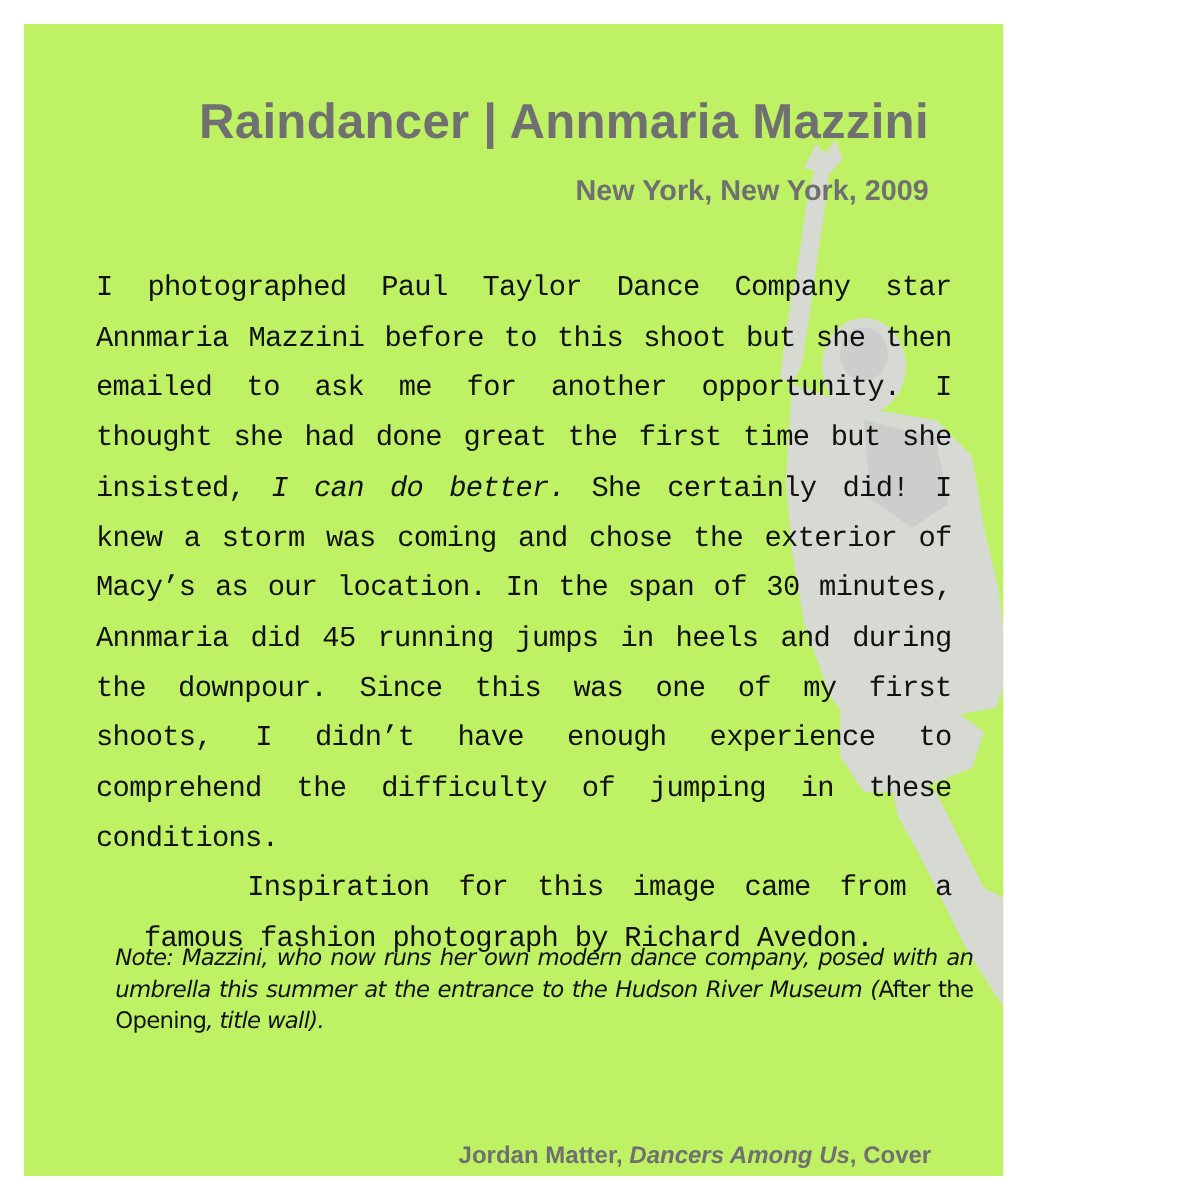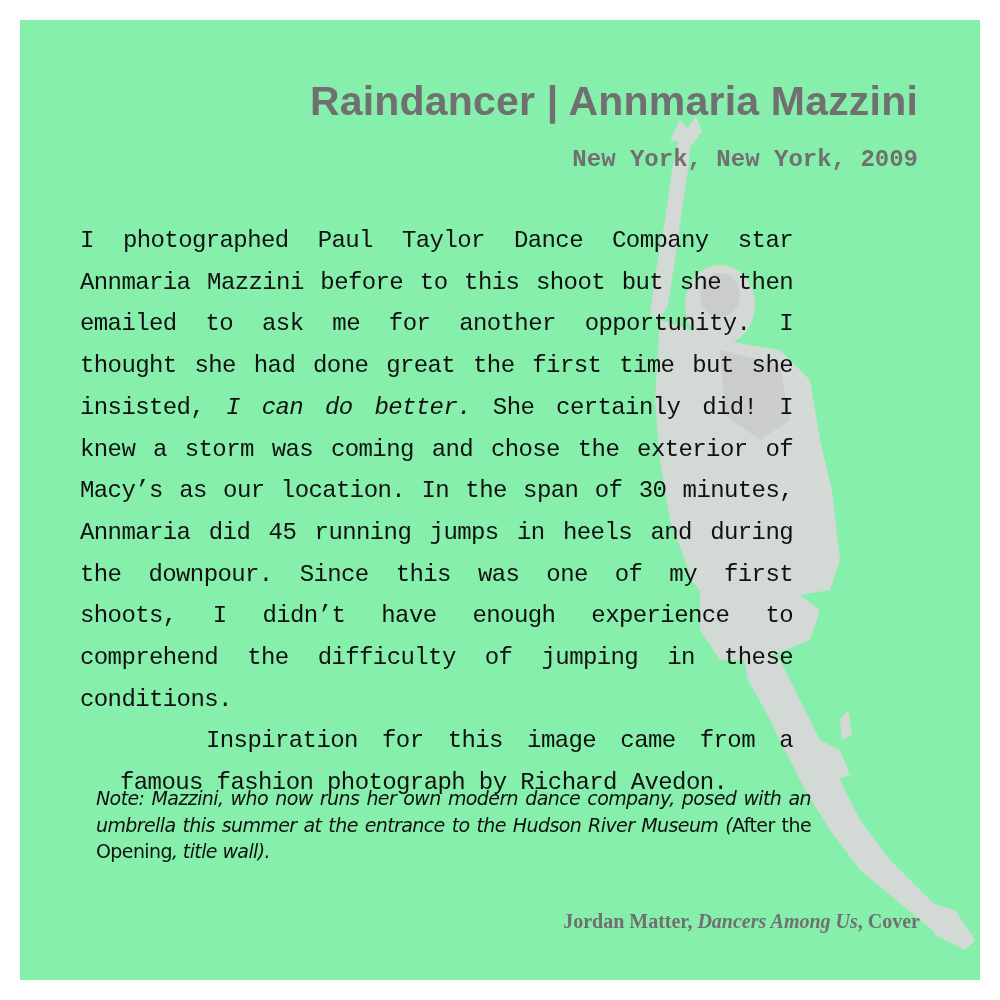--- a/index.html
+++ b/index.html
@@ -5,8 +5,8 @@
     html, body { margin: 0; padding: 0; background: #ffffff; }
     body { width: 1000px; height: 1000px; position: relative; overflow: hidden; }
     .panel {
-      position: absolute; left: 20px; top: 20px; width: 960px; height: 960px;
-      background: #86efac; overflow: hidden;
+      position: absolute; left: 20px; top: 20px; width: 784px; height: 960px;
+      background: #bef264; overflow: hidden; padding-left: 32px;
     }
     .silhouette { position: absolute; left: 0; top: 0; width: 960px; height: 960px; }
     .title {

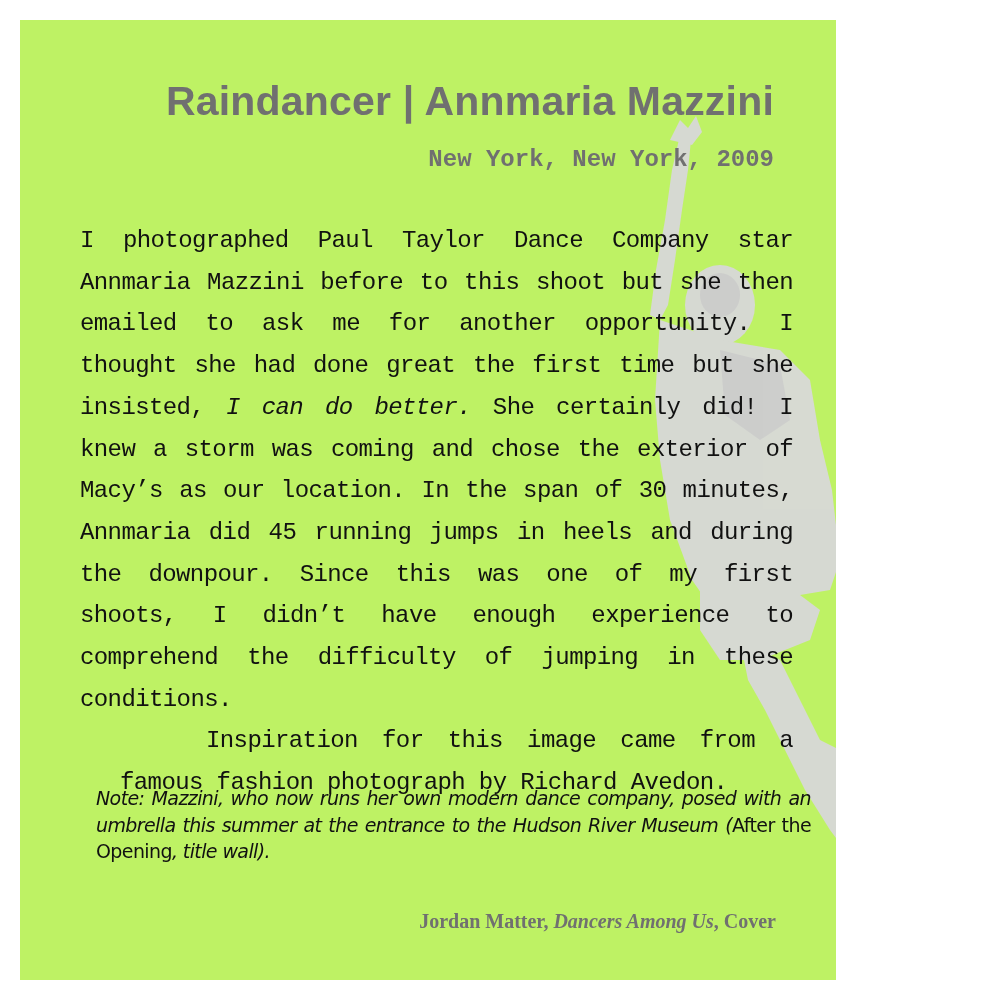--- a/index.html
+++ b/index.html
@@ -16,7 +16,7 @@
     }
     .subtitle {
       position: absolute; right: 62px; top: 126px;
-      font-family: Liberation Mono, monospace; font-weight: bold;
+      font-family: Liberation Sans, sans-serif; font-weight: bold;
       font-size: 24px; color: #707070; white-space: nowrap;
     }
     .body-text {

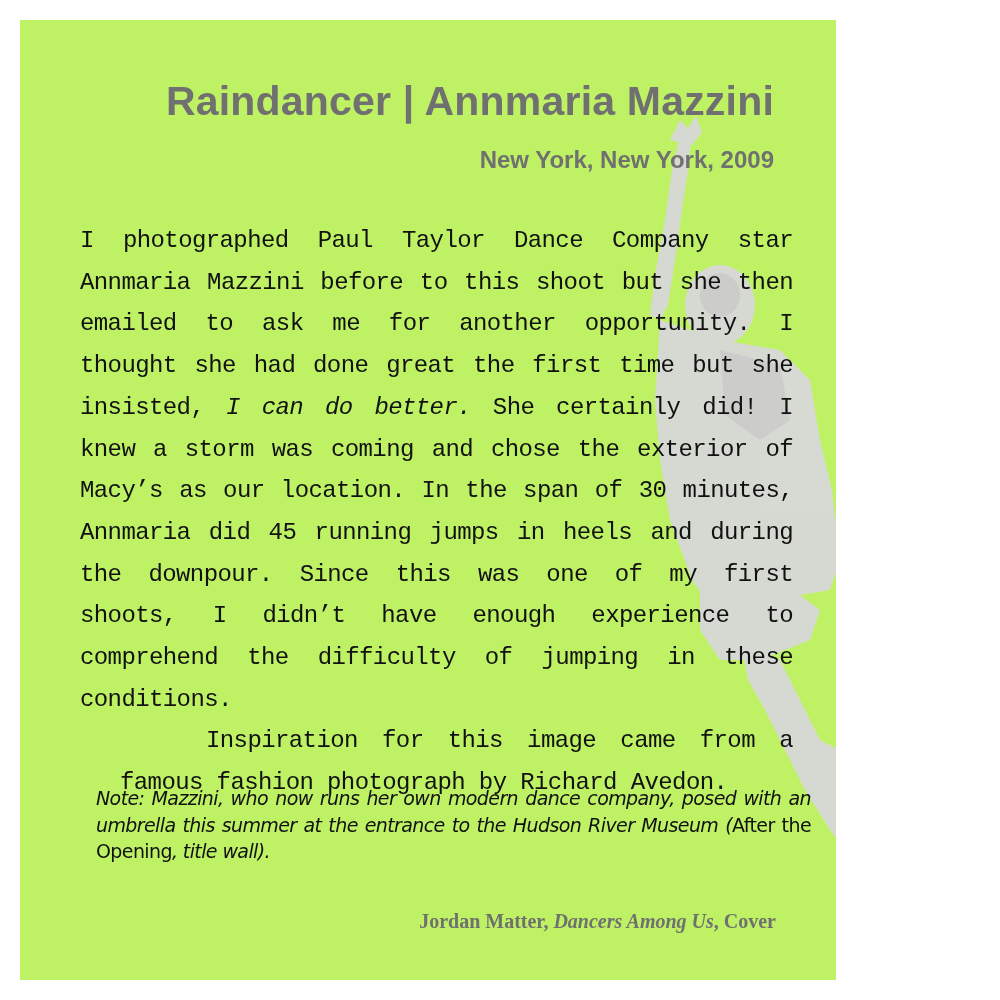--- a/index.html
+++ b/index.html
@@ -33,8 +33,8 @@
     }
     .note p { margin: 0; }
     .credit {
-      position: absolute; right: 60px; top: 890px;
-      font-family: Liberation Serif, serif; font-weight: bold;
+      position: absolute; right: 60px; top: 932px;
+      font-family: Liberation Sans, sans-serif; font-weight: bold;
       font-size: 20px; color: #707070; white-space: nowrap;
     }
     em, i { font-style: italic; }

